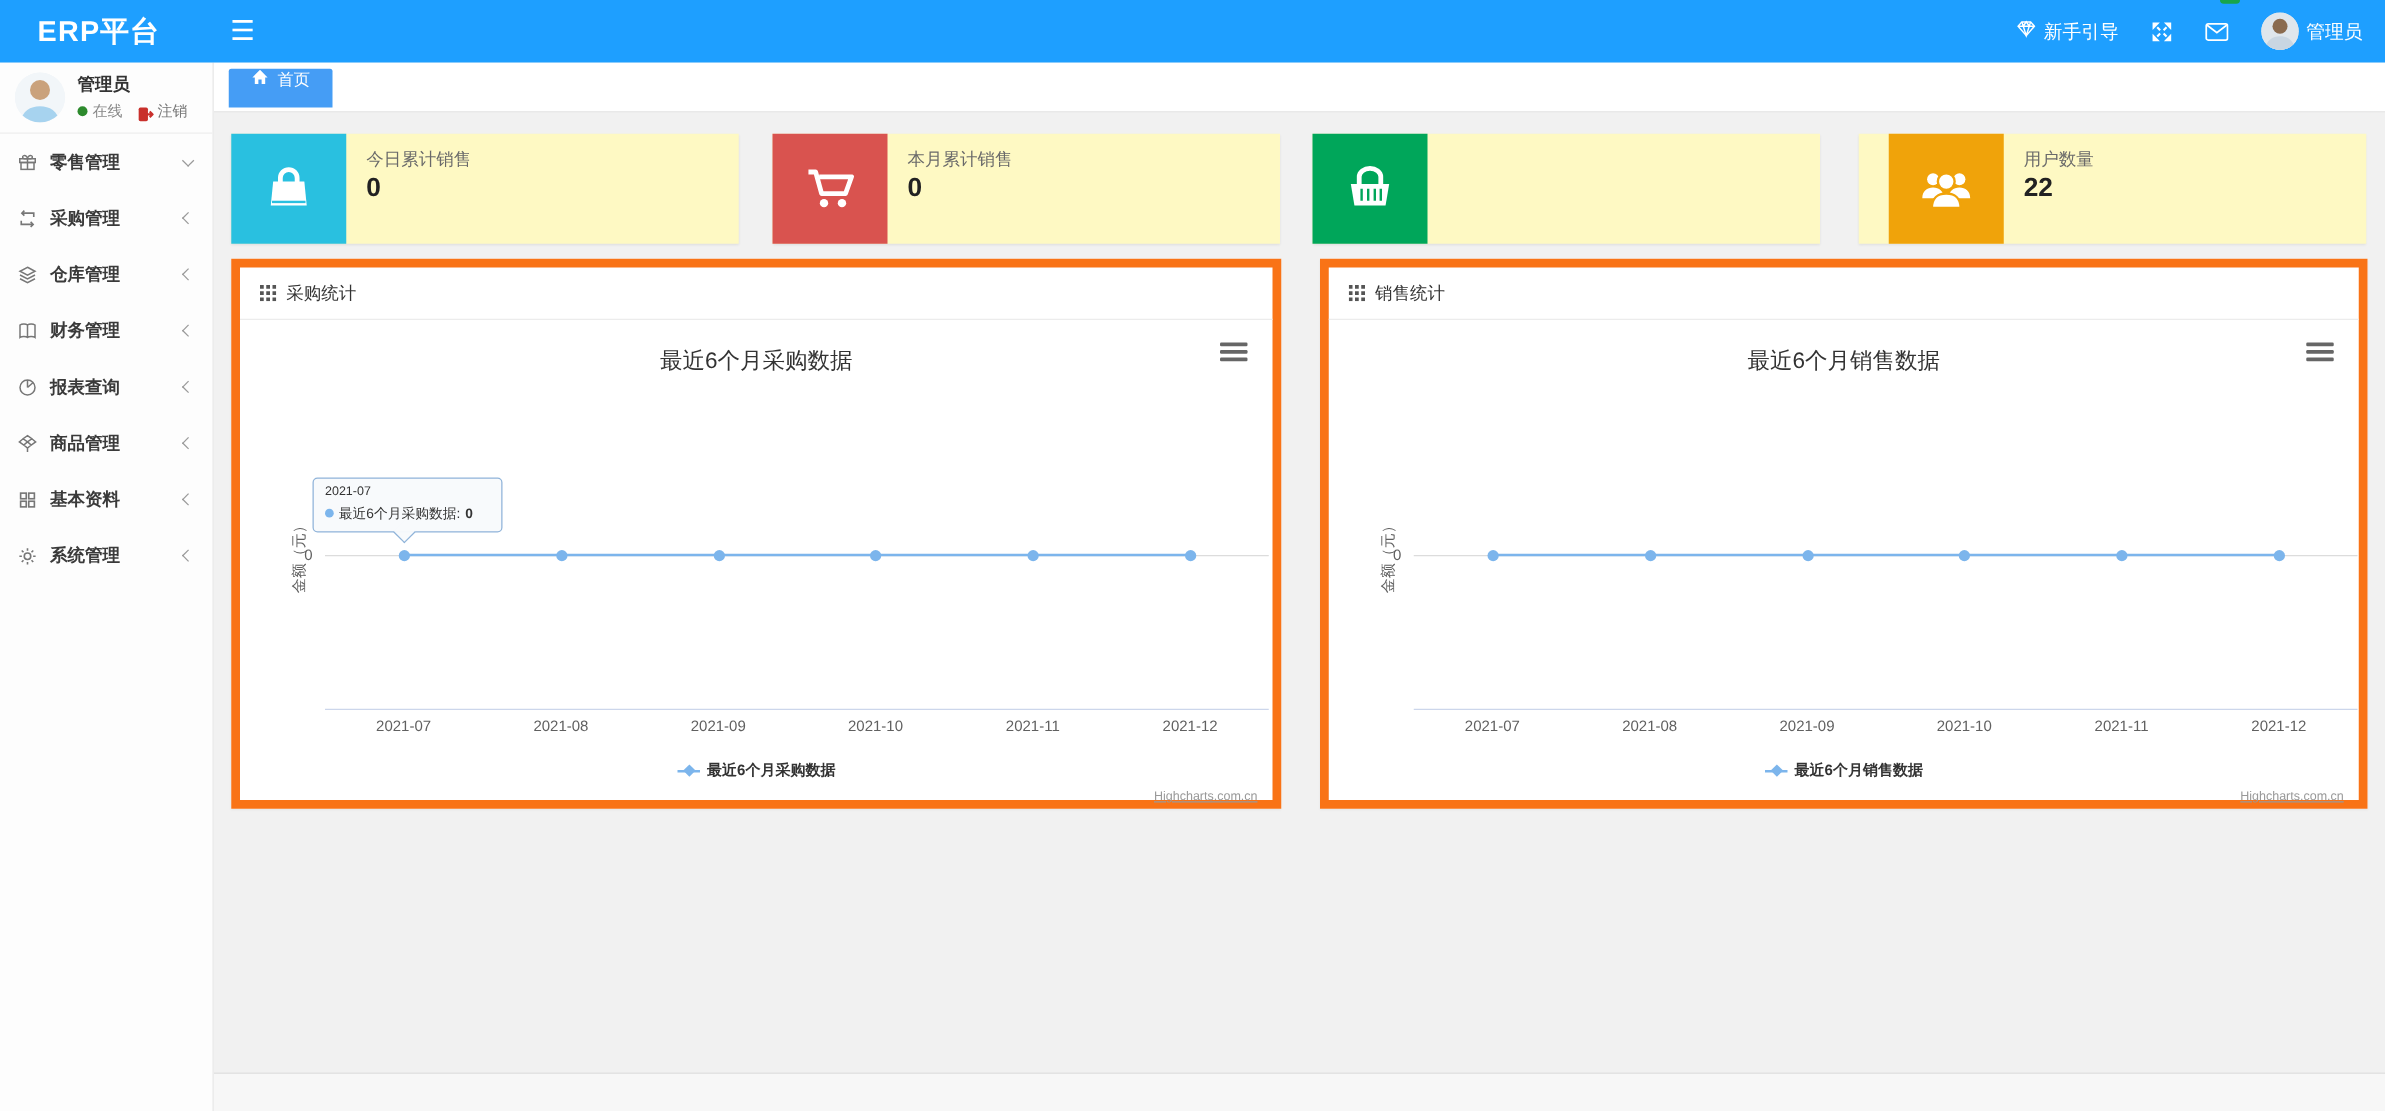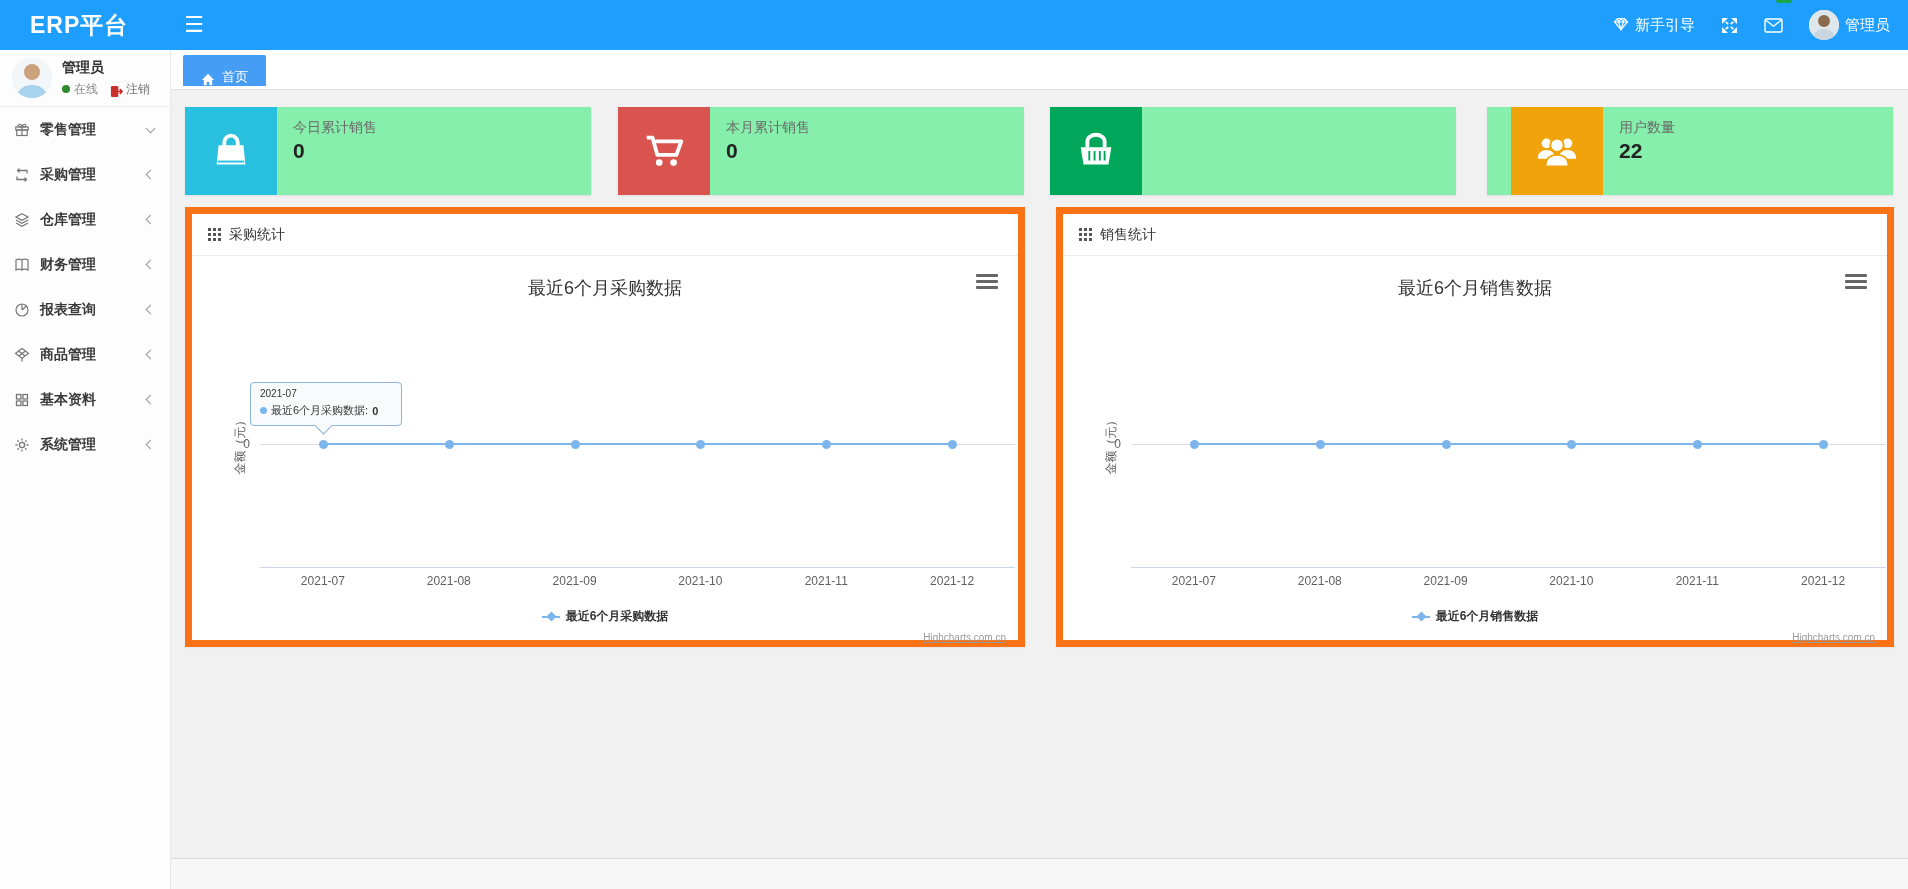--- a/index.html
+++ b/index.html
@@ -43,7 +43,7 @@
   .tabstrip { position:absolute; left:171px; top:50px; right:0; height:40px; background:#fff;
     border-bottom:1px solid #e2e2e2; z-index:10; }
   .tab { position:absolute; left:12px; top:5px; height:31px; background:#459df5; color:#fff;
-    display:flex; align-items:flex-end; gap:7px; padding:0 18px; font-size:13px; cursor:pointer; border-radius:2px 2px 0 0; }
+    display:flex; align-items:flex-start; gap:7px; padding:0 18px; font-size:13px; cursor:pointer; border-radius:2px 2px 0 0; }
 
   
   .card { position:absolute; top:107px; width:406px; height:88px; background:#86efac;

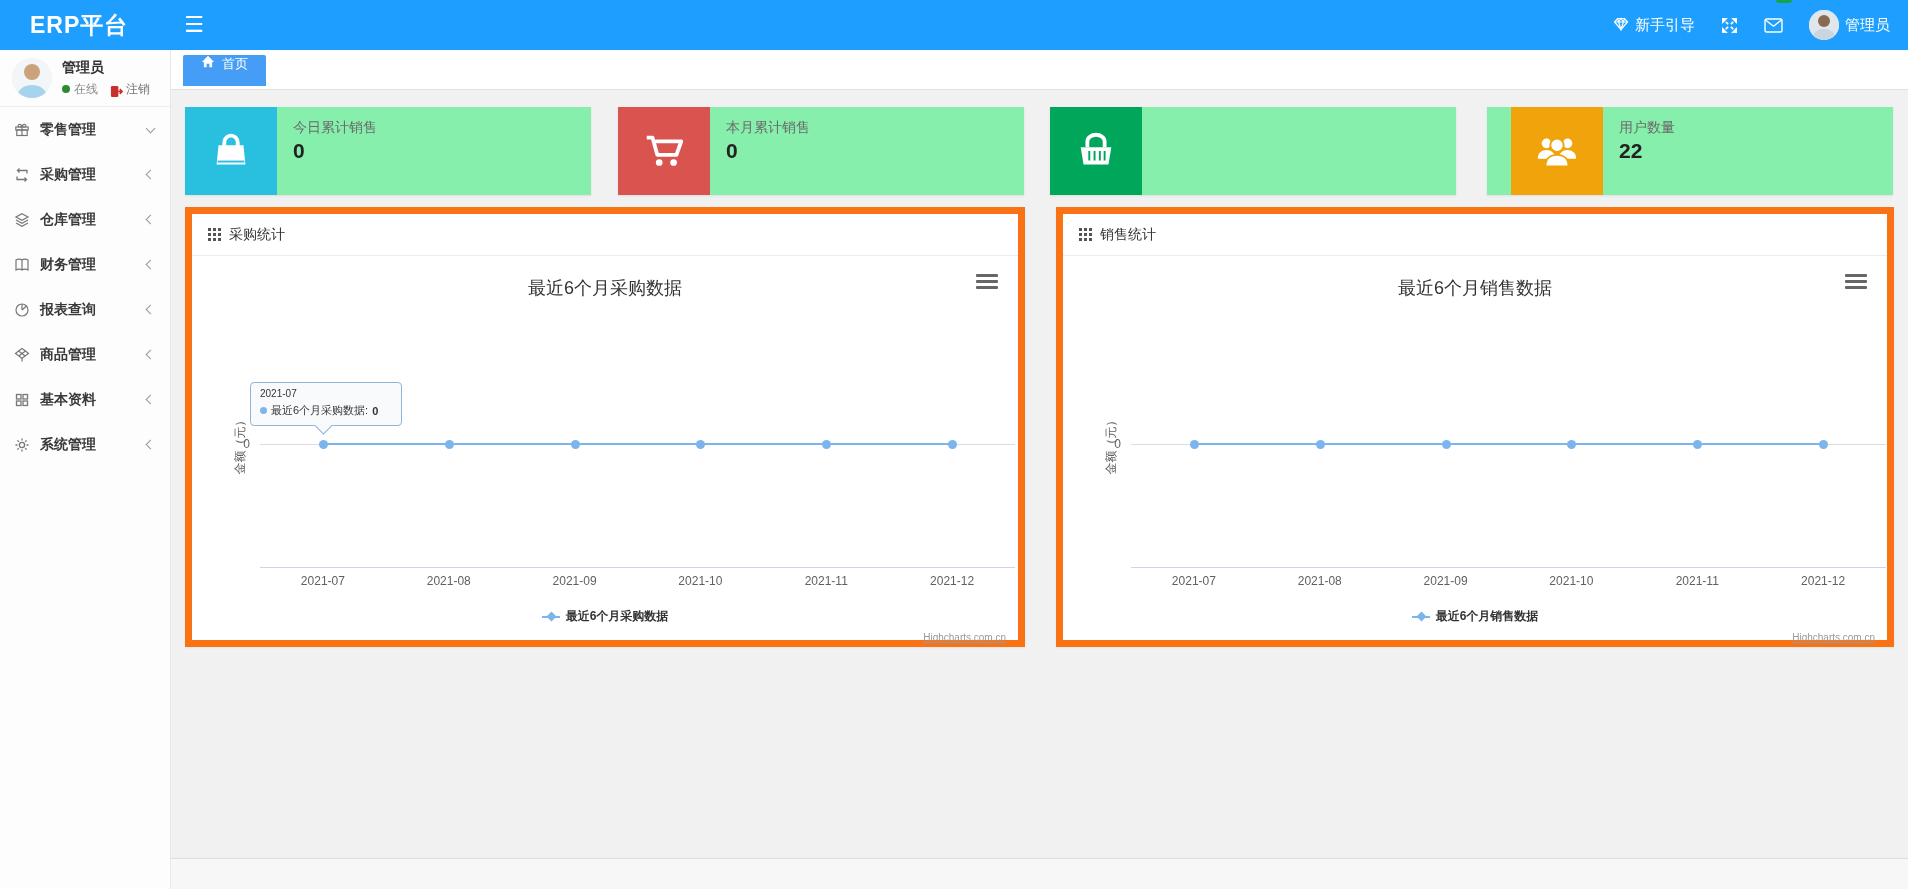--- a/index.html
+++ b/index.html
@@ -46,7 +46,7 @@
     display:flex; align-items:flex-start; gap:7px; padding:0 18px; font-size:13px; cursor:pointer; border-radius:2px 2px 0 0; }
 
   
-  .card { position:absolute; top:107px; width:406px; height:88px; background:#86efac;
+  .card { position:absolute; top:107px; width:406px; height:88px; background:#fef9c3;
     box-shadow:0 1px 2px rgba(0,0,0,.08); display:flex; }
   .card-icon { width:92px; height:88px; display:flex; align-items:center; justify-content:center; flex:none; }
   .card-body { padding:12px 16px; }

